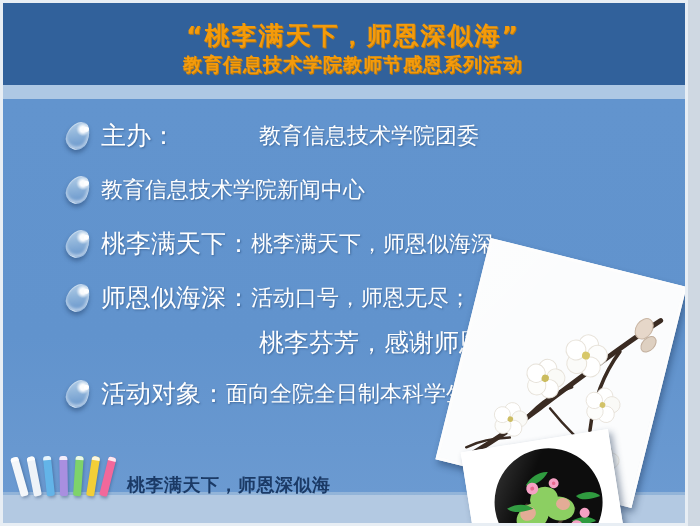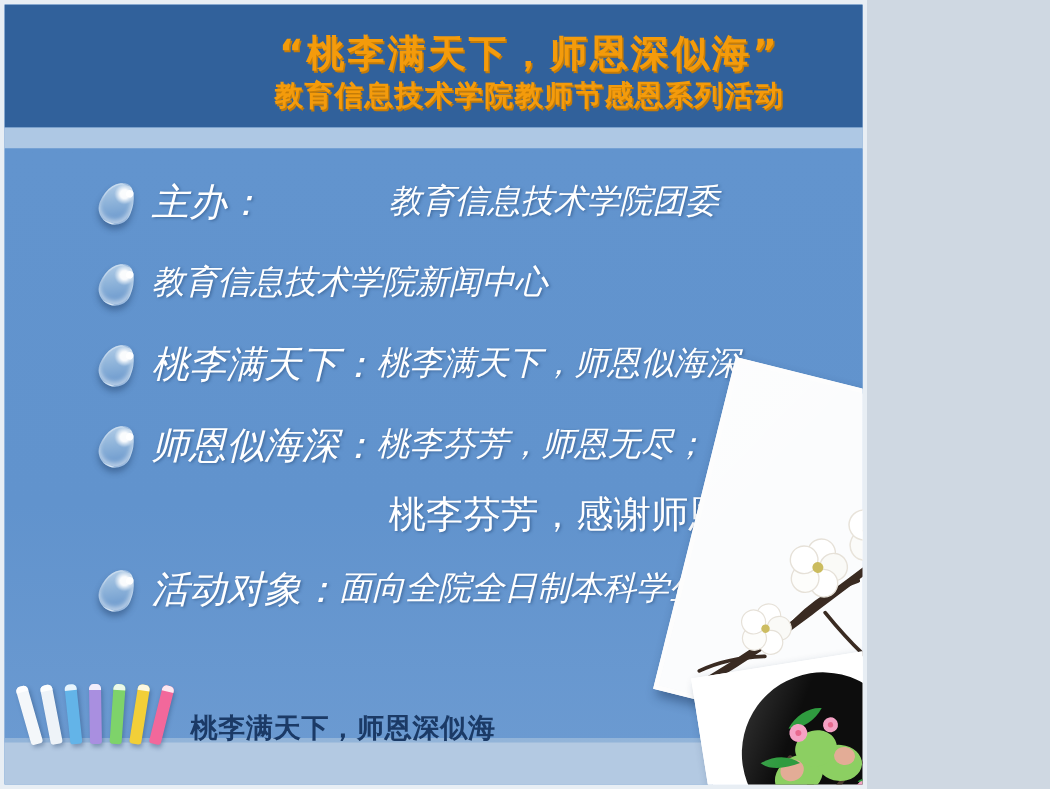--- a/index.html
+++ b/index.html
@@ -9,7 +9,7 @@
     font-family:"Liberation Serif", serif;
   }
   .slide{
-    position:relative;width:578px;height:526px;overflow:hidden;
+    position:relative;width:688px;height:526px;overflow:hidden;
     background:#6294ce;
     box-sizing:border-box;
     border:3px solid #e8eef4;

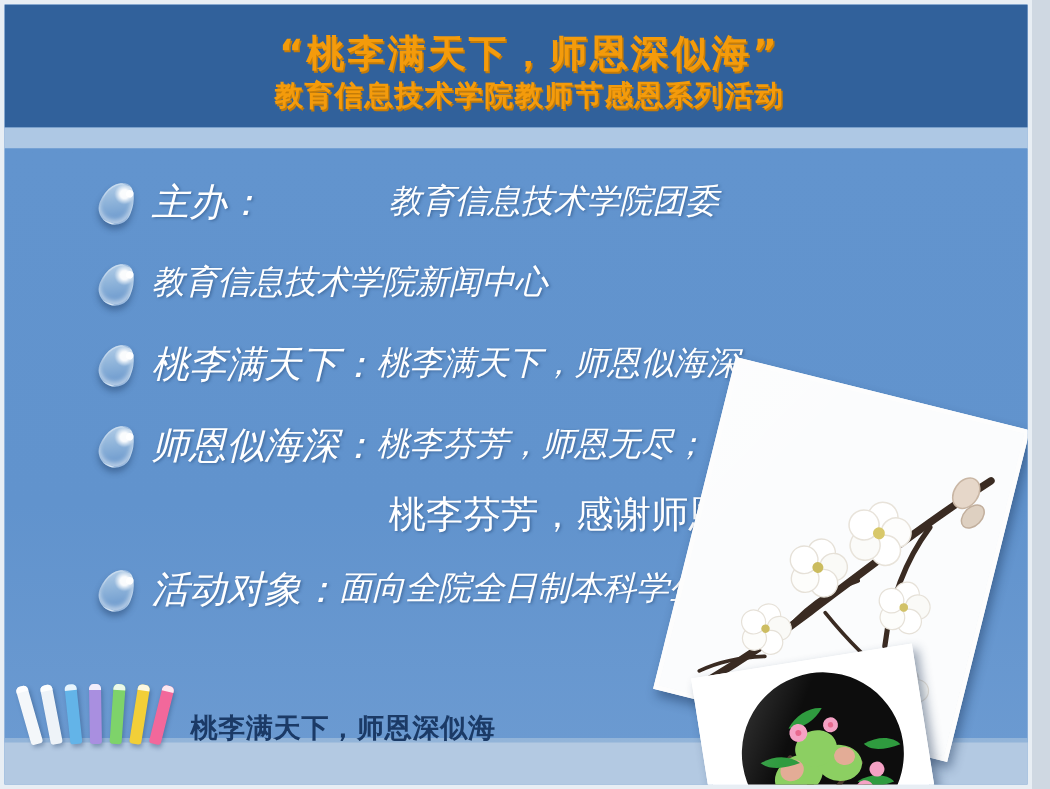--- a/index.html
+++ b/index.html
@@ -66,10 +66,9 @@
     position:absolute;left:60px;top:112px;width:560px;
   }
   .row{
-    display:flex;align-items:flex-start;
+    display:flex;align-items:center;
     margin-bottom:12px;
     min-height:40px;
-    font-style:italic;
   }
   .row.tall{margin-bottom:4px;}
   .bullet{

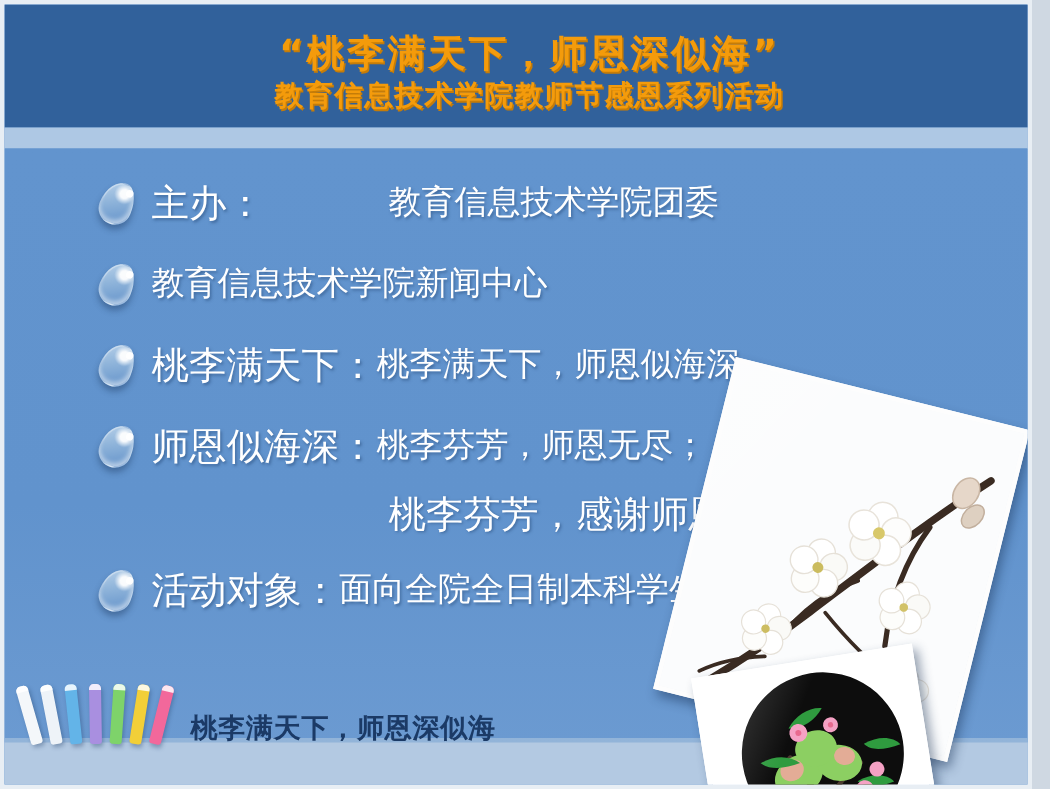--- a/index.html
+++ b/index.html
@@ -230,7 +230,7 @@
           <div class="drop"></div>
         </div>
       <div class="label">师恩似海深：</div>
-      <div class="value">桃李芬芳，师恩无尽；</div>
+      <div class="value">活动口号，师恩无尽；</div>
     </div>
     <div class="value-second">桃李芬芳，感谢师恩。</div>
 

